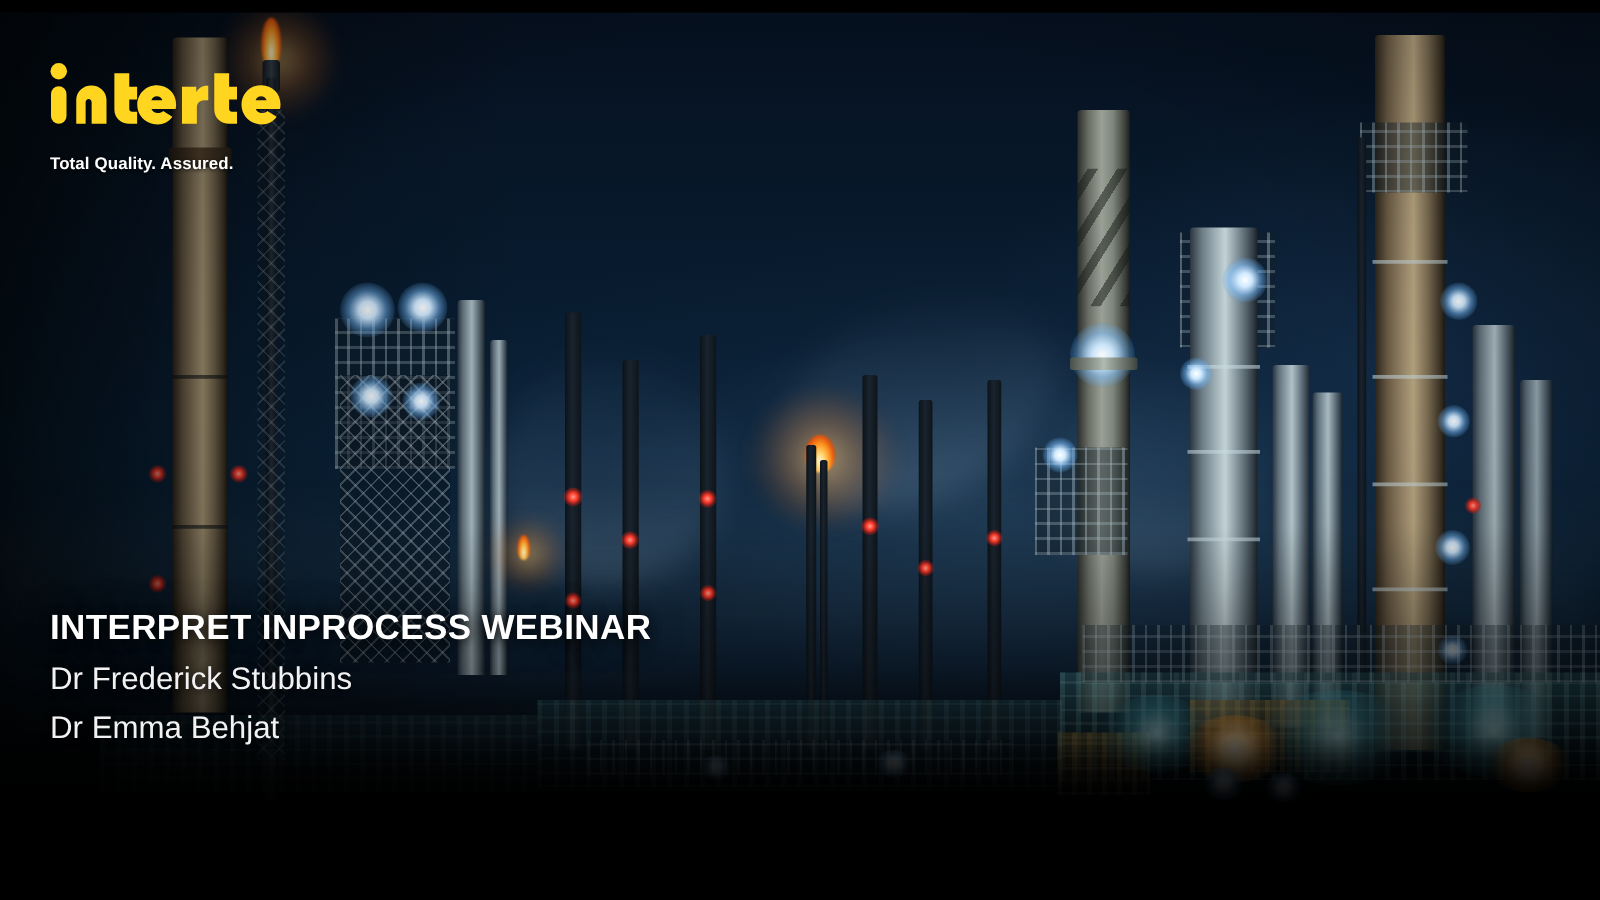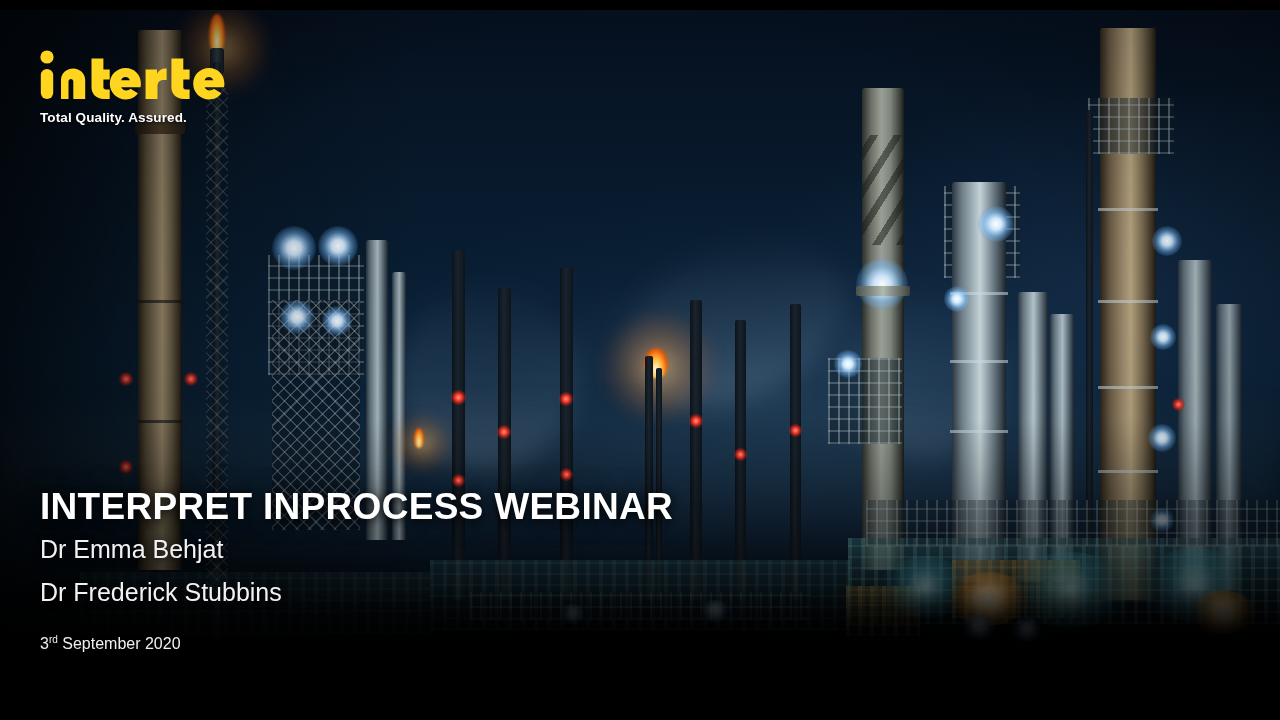--- a/index.html
+++ b/index.html
@@ -160,7 +160,7 @@
   .logo-word { display:block; line-height:1; }
   .logo-svg { display:block; }
   .logo-tag {
-    margin-top:10px; margin-left:2px;
+    margin-top:23px; margin-left:2px;
     font-size:13.5px; font-weight:bold; color:#ffffff; letter-spacing:0.1px;
     text-shadow:0 1px 3px rgba(0,0,0,0.85);
   }

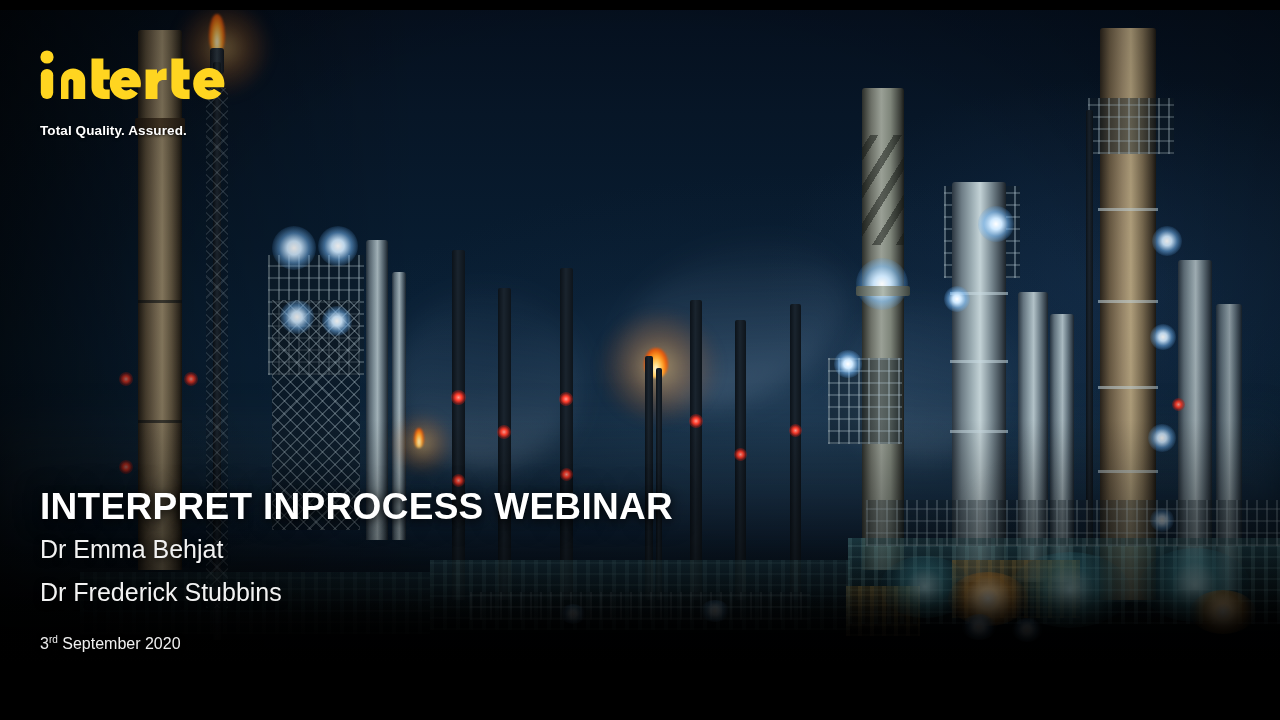--- a/index.html
+++ b/index.html
@@ -168,7 +168,7 @@
   
   #titleblock { position:absolute; left:40px; top:487px; z-index:40; width:1100px; }
   .t-main {
-    font-size:37px; font-weight:bold; color:#ffffff;
+    font-size:28px; font-weight:bold; color:#ffffff;
     letter-spacing:0.3px; line-height:1.08; white-space:nowrap;
     text-shadow:0 2px 9px rgba(0,0,0,0.80), 0 0 26px rgba(0,0,0,0.55);
   }

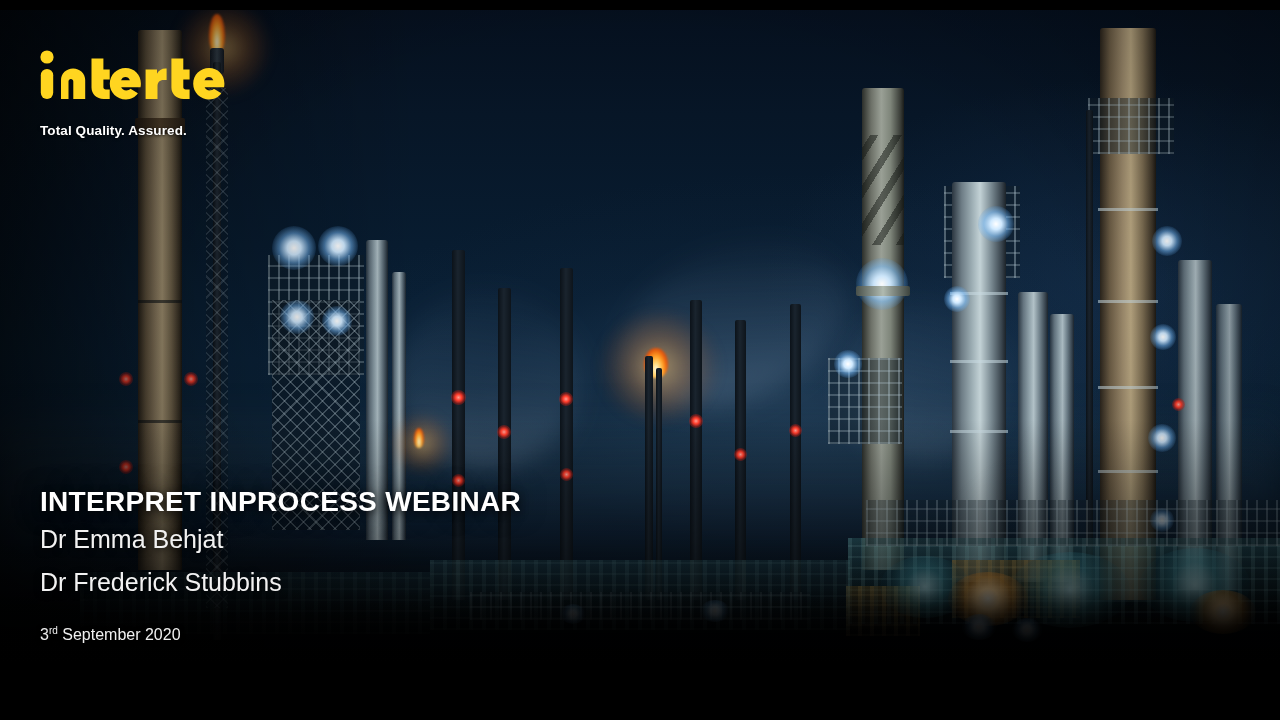--- a/index.html
+++ b/index.html
@@ -338,8 +338,8 @@
 
   <div id="titleblock">
     <div class="t-main">INTERPRET INPROCESS WEBINAR</div>
+    <div class="t-name first">Dr Frederick Stubbins</div>
     <div class="t-name">Dr Emma Behjat</div>
-    <div class="t-name first">Dr Frederick Stubbins</div>
     <div class="t-date"><span>3</span><sup>rd</sup><span> September 2020</span></div>
   </div>
 

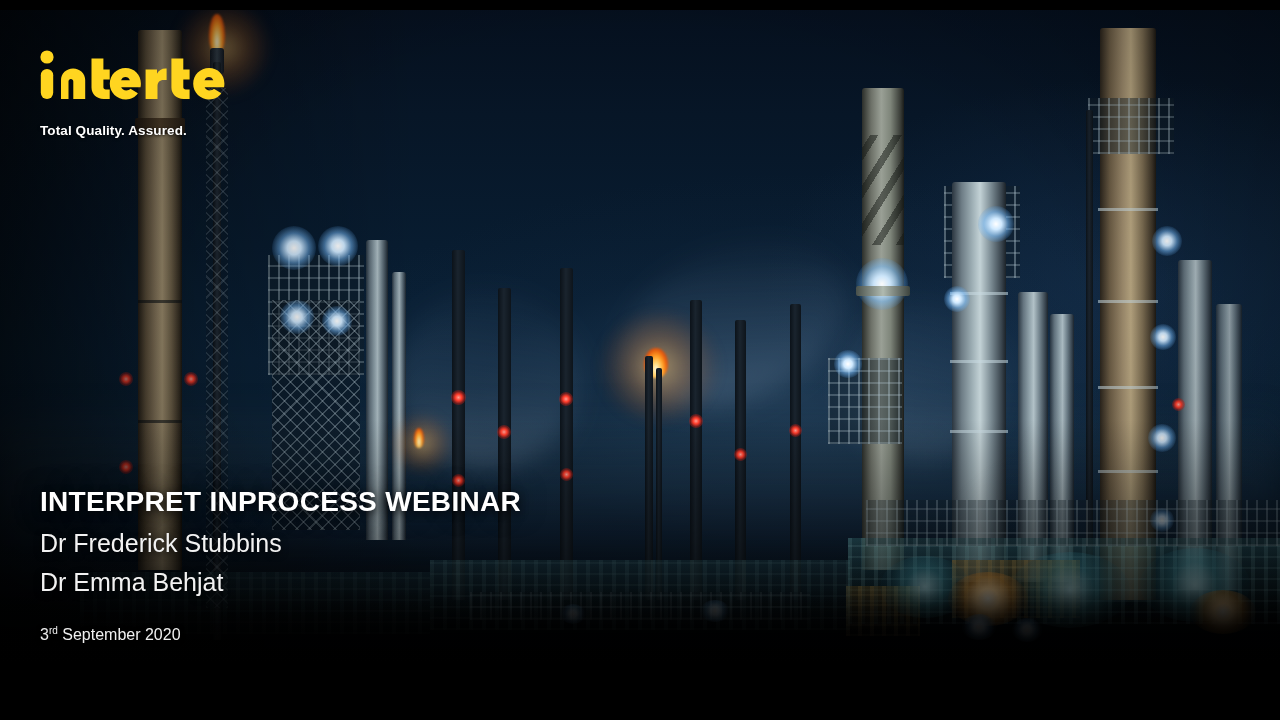--- a/index.html
+++ b/index.html
@@ -340,7 +340,6 @@
     <div class="t-main">INTERPRET INPROCESS WEBINAR</div>
     <div class="t-name first">Dr Frederick Stubbins</div>
     <div class="t-name">Dr Emma Behjat</div>
-    <div class="t-date"><span>3</span><sup>rd</sup><span> September 2020</span></div>
   </div>
 
   <div class="bar-top"></div>

